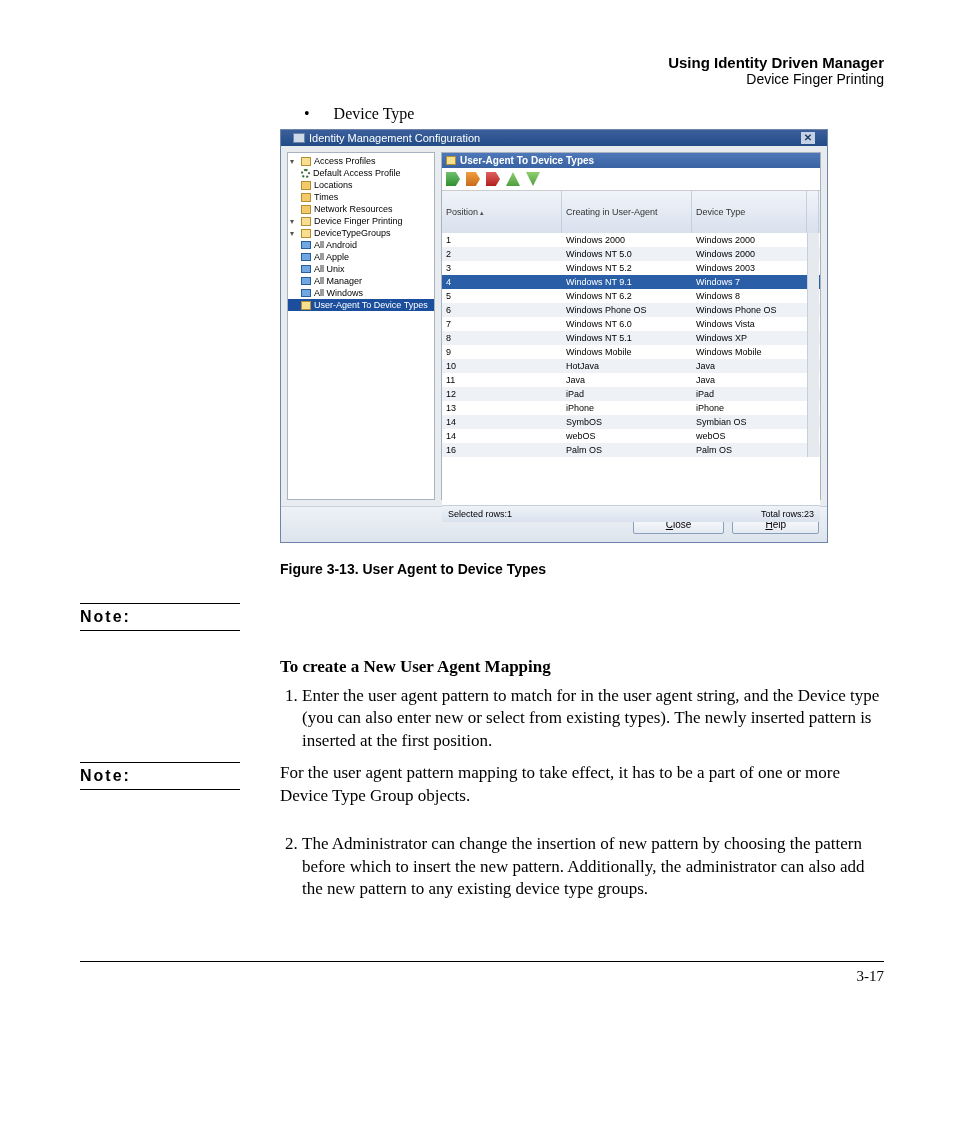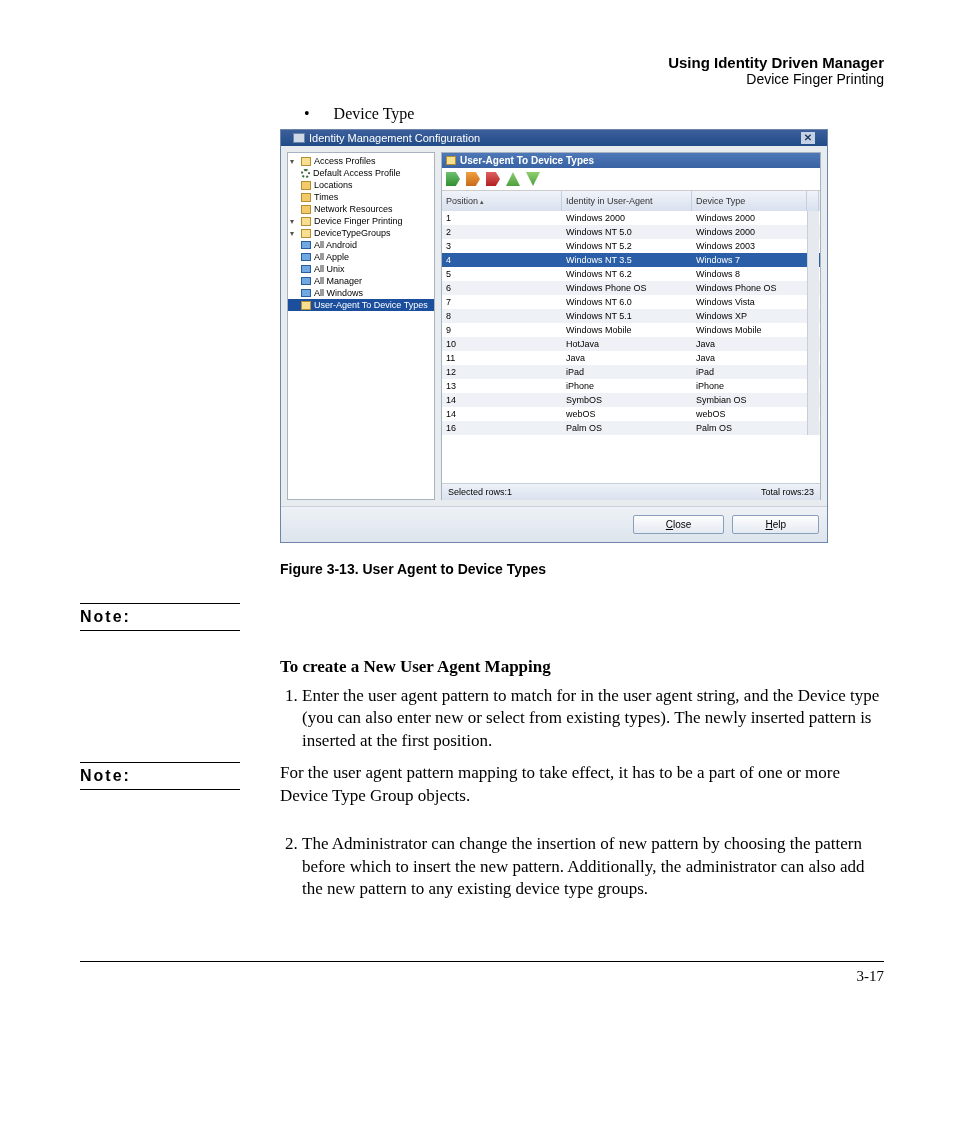--- a/index.html
+++ b/index.html
@@ -125,7 +125,7 @@
     font-size: 9px;
     color:#333;
   }
-  .grid-head > div { border-right:1px solid #c4cfde;padding:5px 4px;font-weight:normal; }
+  .grid-head > div { border-right:1px solid #c4cfde;padding:16px 4px;font-weight:normal; }
   .grid-head .sort::after{content:" ▴"; font-size:7px;color:#555;}
   .grid-rows { height: 272px; overflow:hidden; background:#fff;}
   .gr {

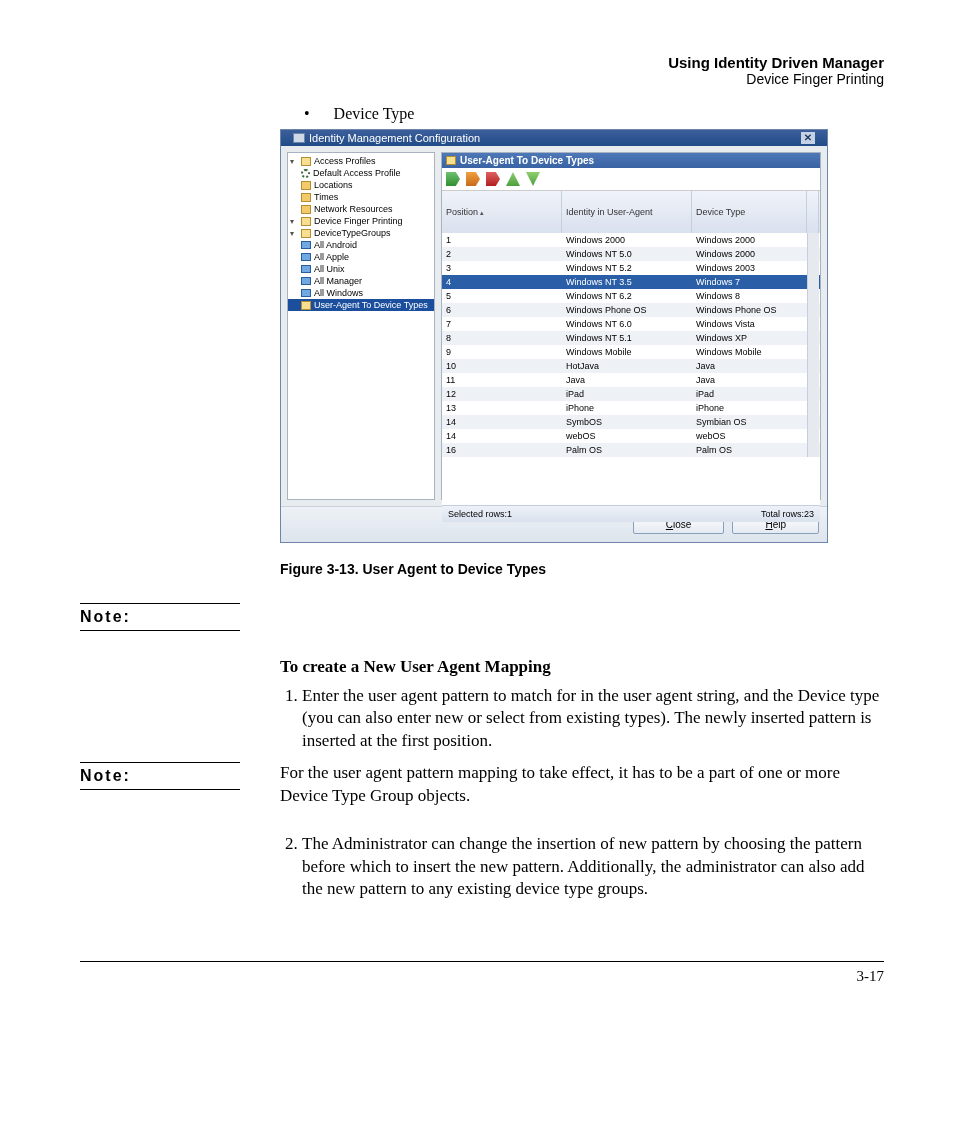--- a/index.html
+++ b/index.html
@@ -308,7 +308,7 @@
           <div class="grid-wrap" style="position: relative;">
             <div class="grid-head">
               <div class="sort">Position</div>
-              <div>Identity in User-Agent</div>
+              <div>Creating in User-Agent</div>
               <div>Device Type</div>
               <div></div>
             </div>

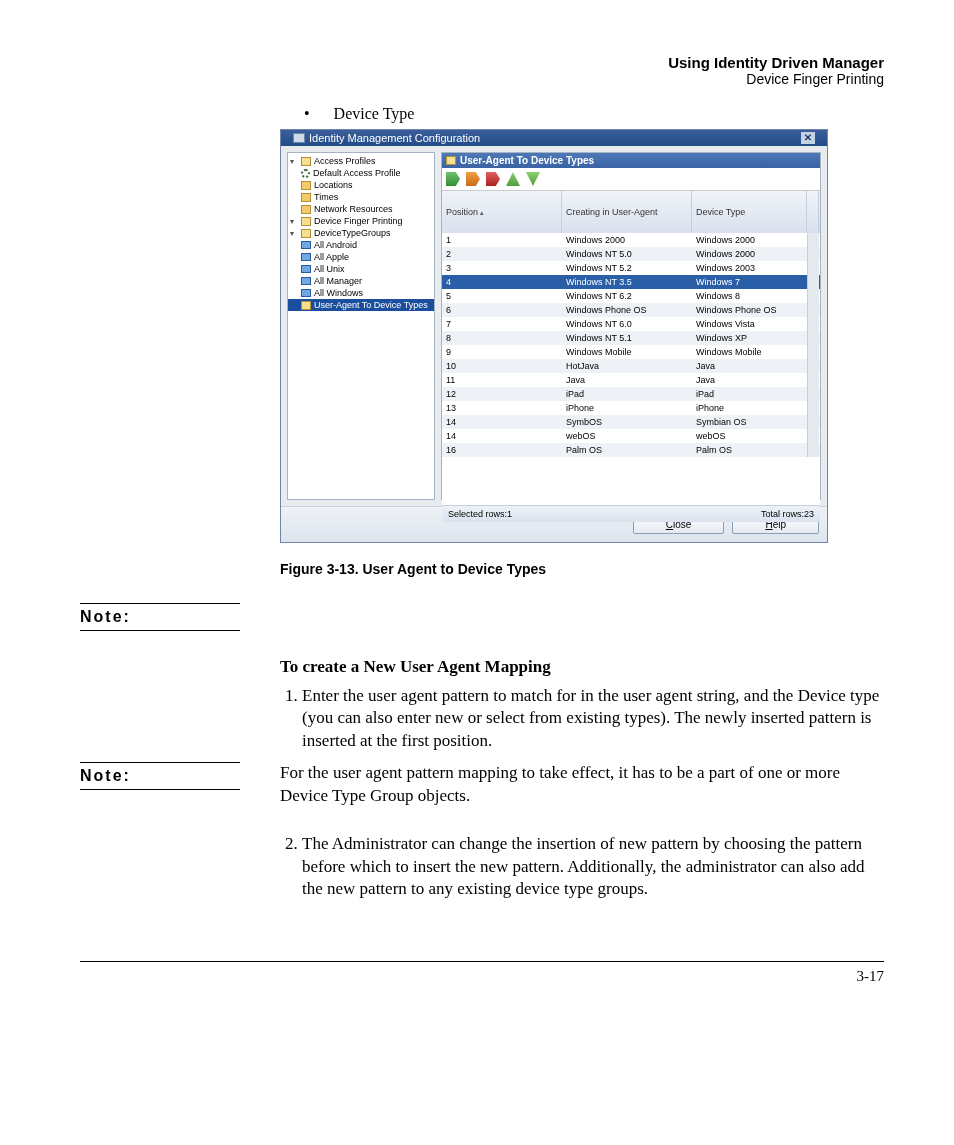--- a/index.html
+++ b/index.html
@@ -333,7 +333,7 @@
                 </div>
                 <div class="gr alt selrow">
                   <div>4</div>
-                  <div>Windows NT 3.5</div>
+                  <div>Windows NT 9.1</div>
                   <div>Windows 7</div>
                   <div class="scroll-col"></div>
                 </div>

